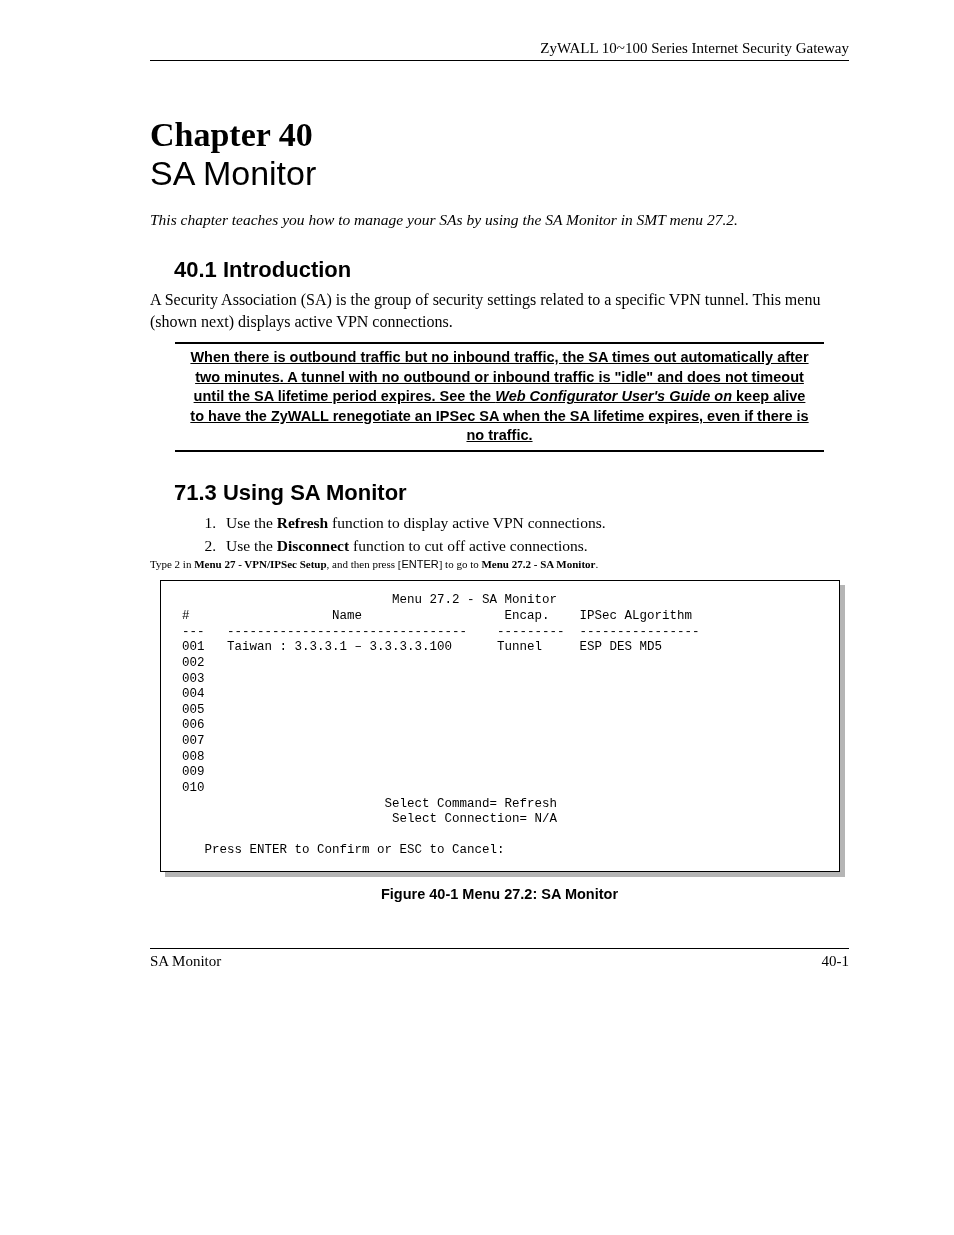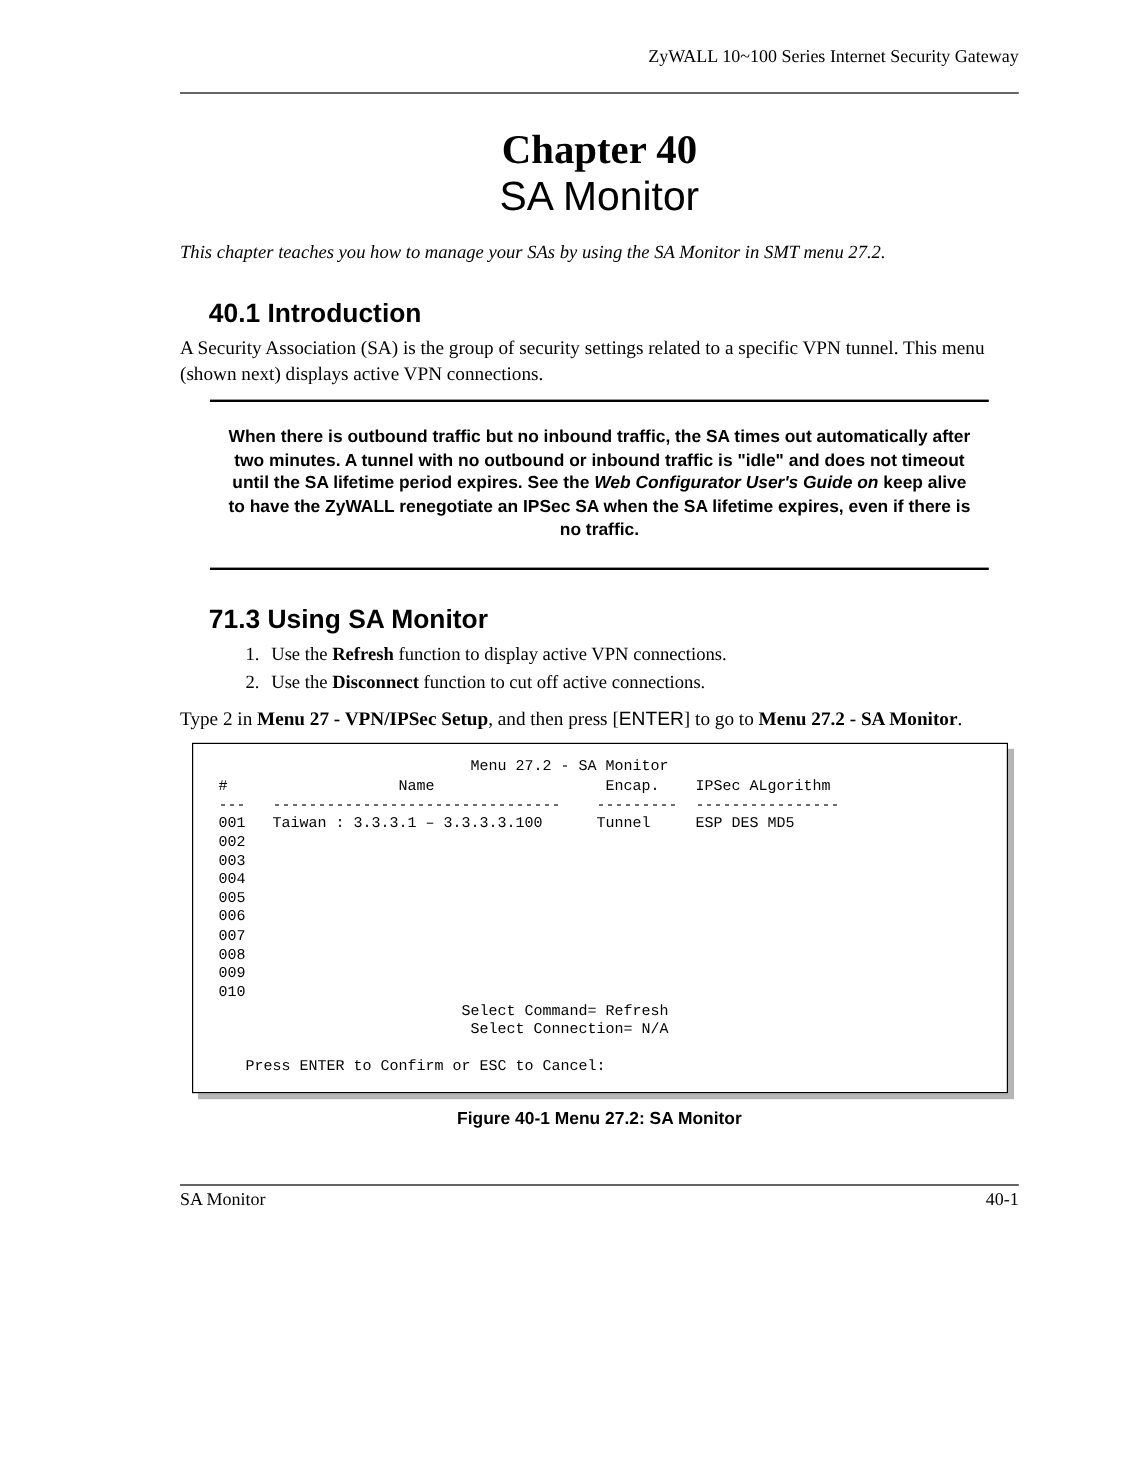--- a/index.html
+++ b/index.html
@@ -15,7 +15,7 @@
     .header-line {
       text-align: right;
       font-size: 15px;
-      padding-bottom: 20px;
+      padding-bottom: 3px;
       border-bottom: 1.5px solid #000;
     }
     .chapter-block {

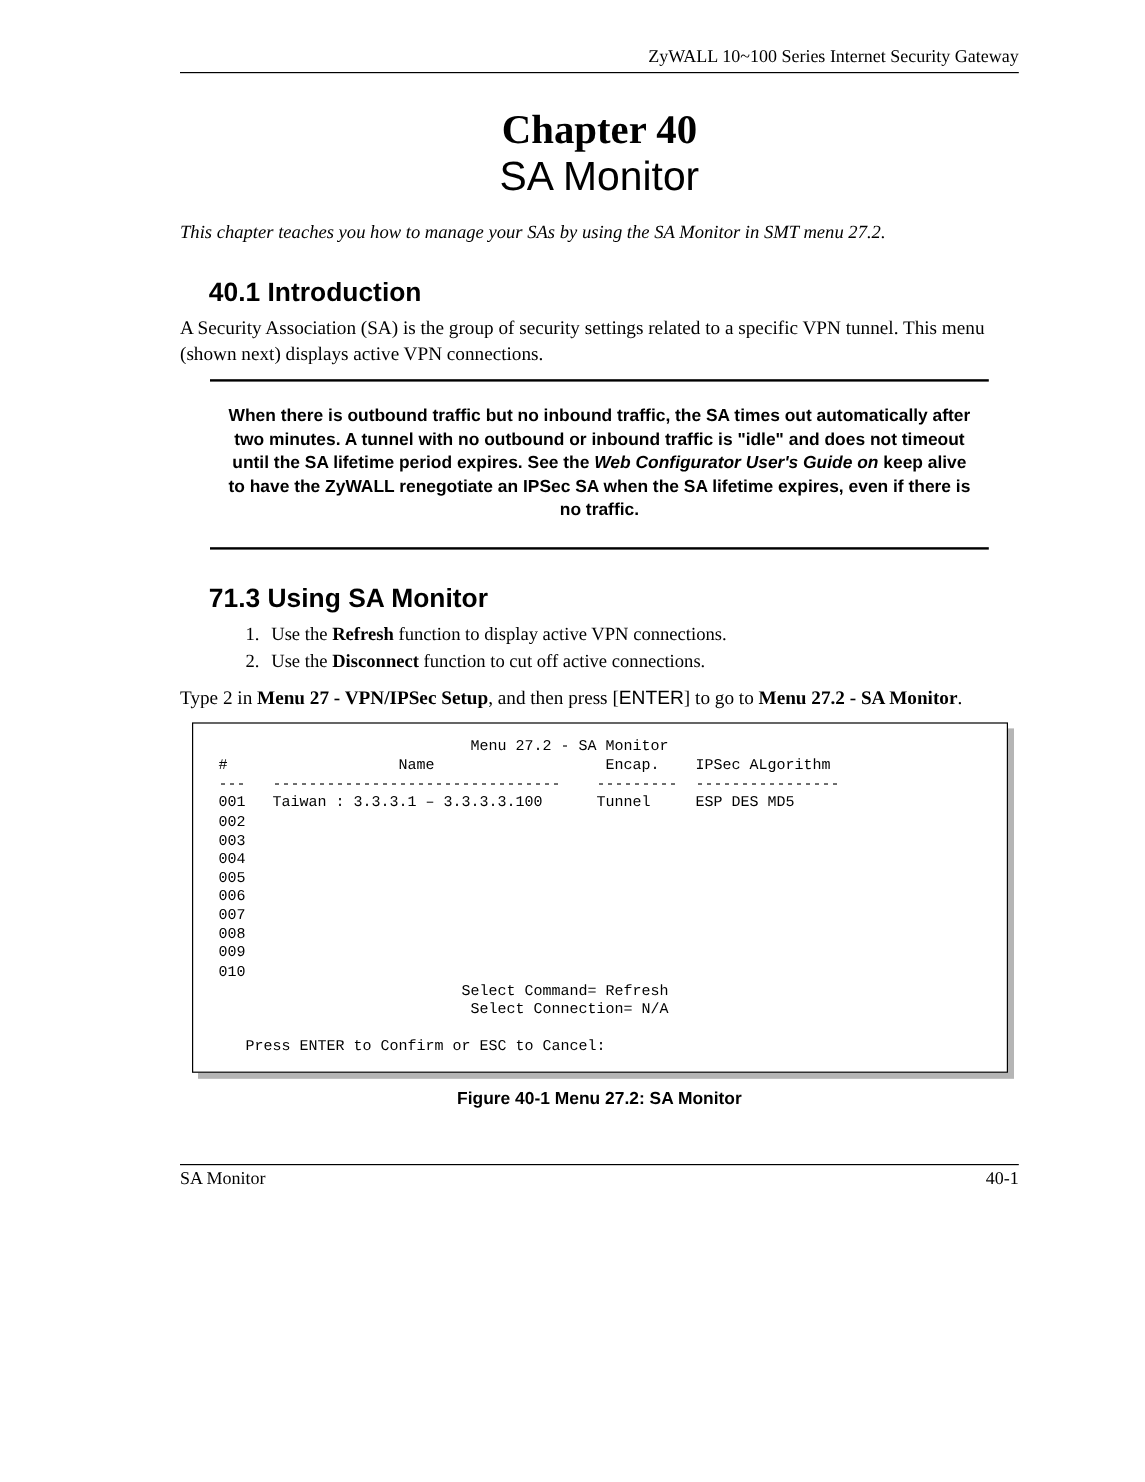--- a/index.html
+++ b/index.html
@@ -19,8 +19,8 @@
       border-bottom: 1.5px solid #000;
     }
     .chapter-block {
-      text-align: center;
-      margin-top: 29px;
+      text-align: left;
+      margin-top: 55px;
     }
     .chapter-label {
       font-family: "Times New Roman", Times, serif;

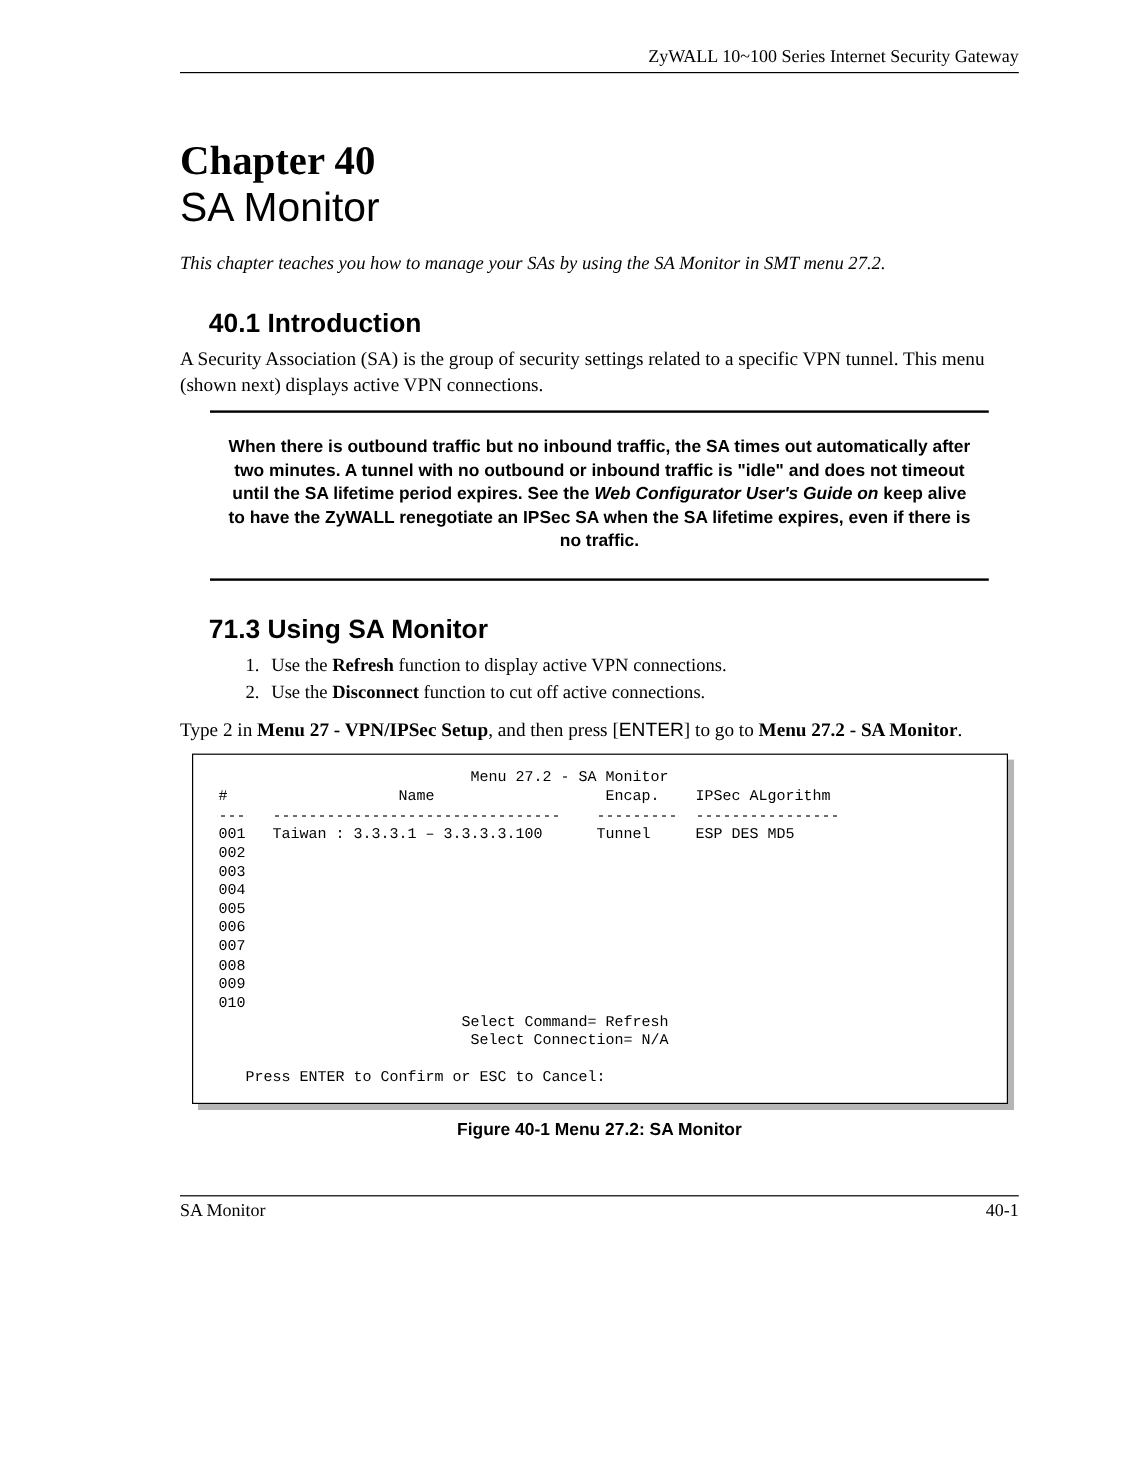--- a/index.html
+++ b/index.html
@@ -55,12 +55,13 @@
       border-top: 2px solid #000;
       border-bottom: 2px solid #000;
       margin: 10px 25px 0 25px;
-      padding: 20px 10px;
+      padding: 4px 10px;
       text-align: center;
       font-family: Arial, Helvetica, sans-serif;
       font-size: 14.5px;
       font-weight: bold;
       line-height: 1.35;
+      text-decoration: underline;
     }
     .note-box .italic { font-style: italic; }
     .ol-steps {

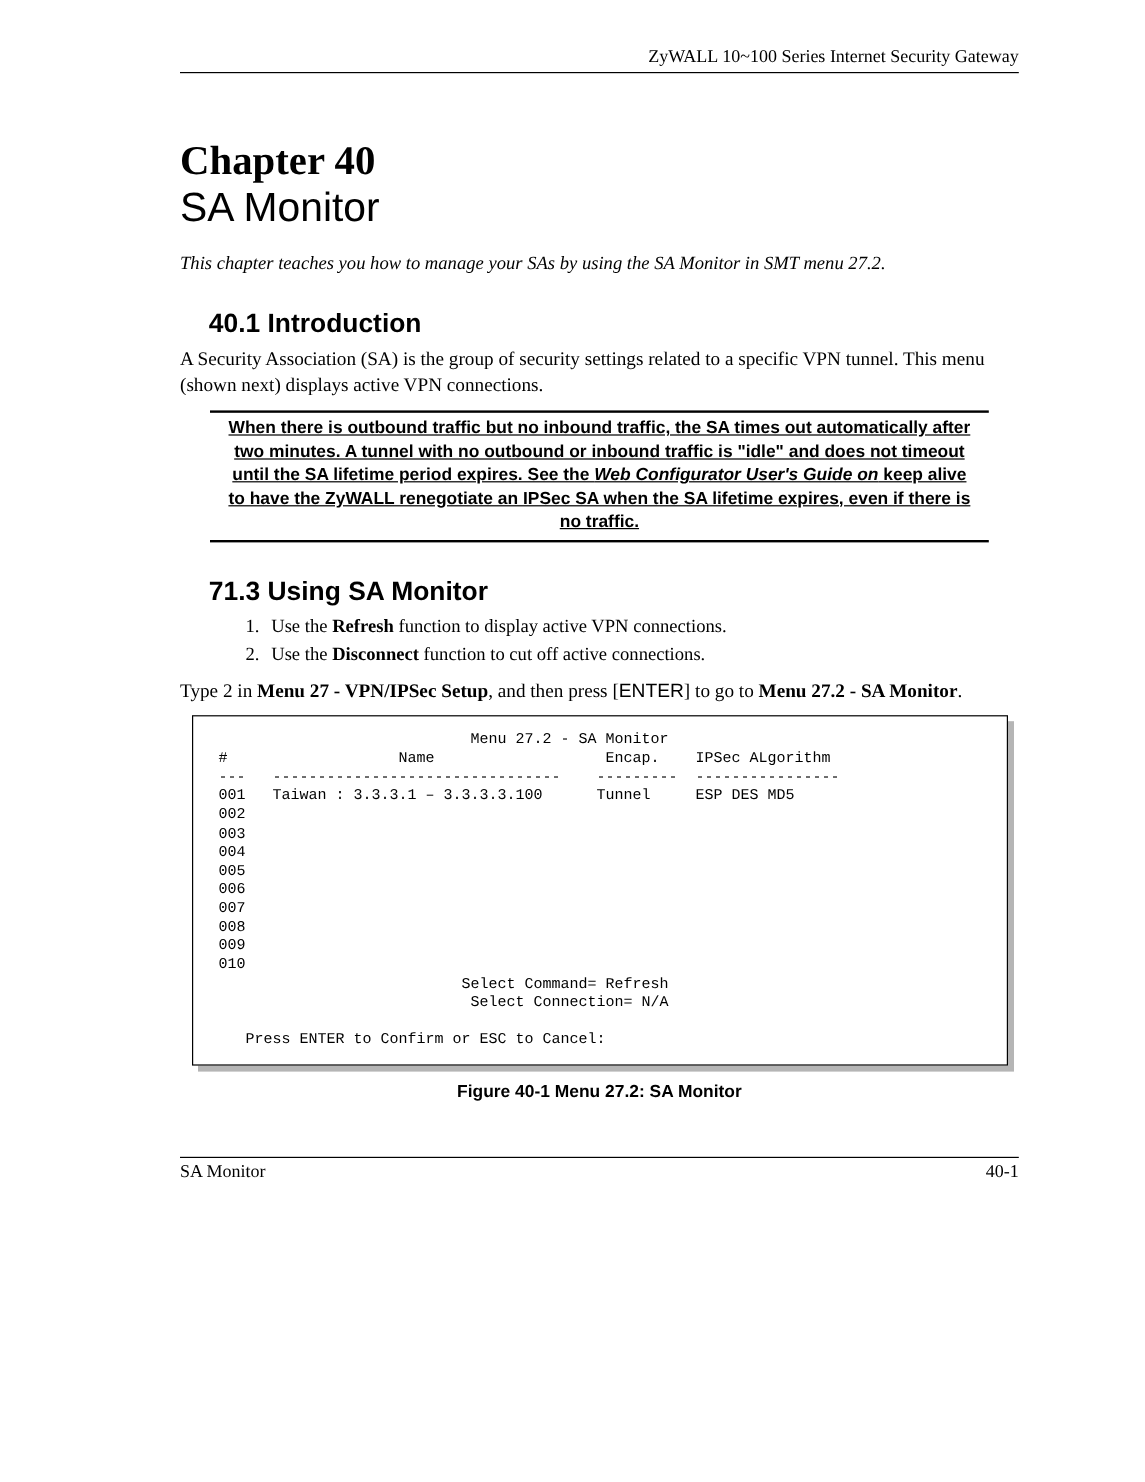--- a/index.html
+++ b/index.html
@@ -72,7 +72,7 @@
     .ol-steps li { padding-left: 6px; margin-bottom: 1px; }
     .bold { font-weight: bold; }
     .sans { font-family: Arial, Helvetica, sans-serif; }
-    .type-line { font-size: 16px; margin-top: 12px; }
+    .type-line { font-size: 11px; margin-top: 2px; }
     .terminal-wrap {
       margin: 10px auto 0 auto;
       width: 680px;

